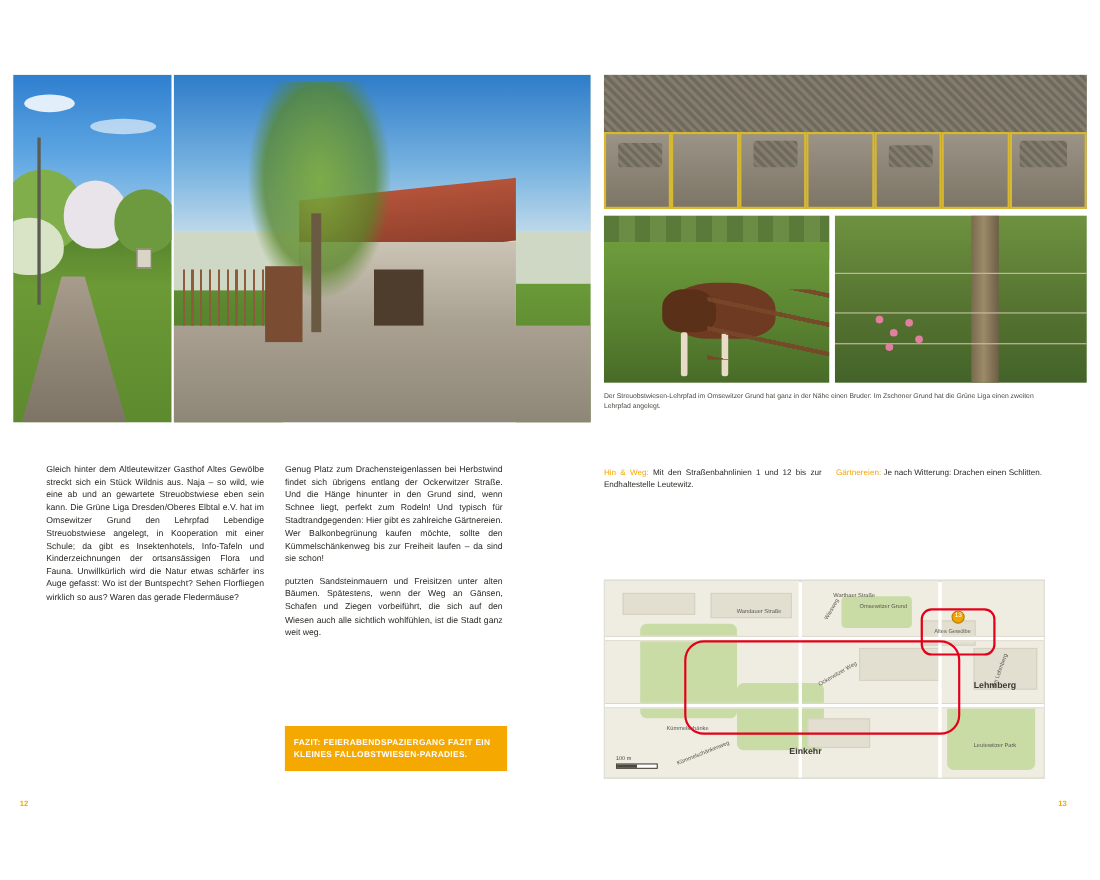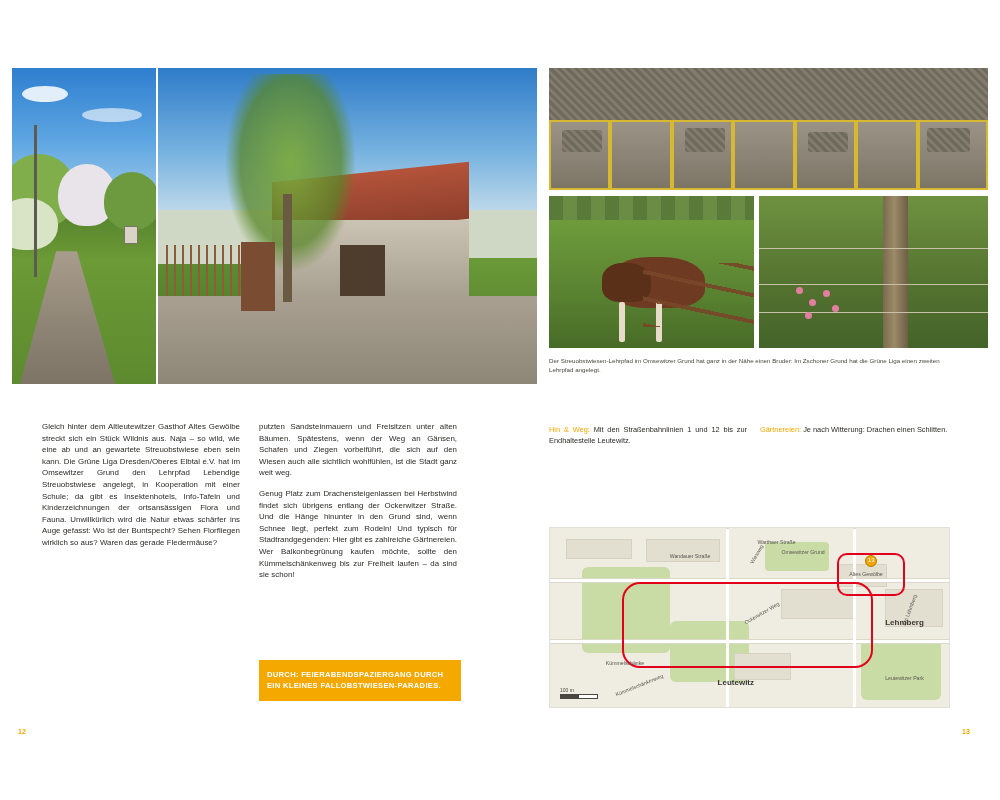--- a/index.html
+++ b/index.html
@@ -341,8 +341,8 @@
   </div>
 
   <div class="col col-2">
+    <p>Genug Platz zum Drachensteigenlassen bei Herbstwind findet sich übrigens entlang der Ockerwitzer Straße. Und die Hänge hinunter in den Grund sind, wenn Schnee liegt, perfekt zum Rodeln! Und typisch für Stadtrandgegenden: Hier gibt es zahlreiche Gärtnereien. Wer Balkonbegrünung kaufen möchte, sollte den Kümmelschänkenweg bis zur Freiheit laufen – da sind sie schon!</p>
     <p>putzten Sandsteinmauern und Freisitzen unter alten Bäumen. Spätestens, wenn der Weg an Gänsen, Schafen und Ziegen vorbeiführt, die sich auf den Wiesen auch alle sichtlich wohlfühlen, ist die Stadt ganz weit weg.</p>
-    <p>Genug Platz zum Drachensteigenlassen bei Herbstwind findet sich übrigens entlang der Ockerwitzer Straße. Und die Hänge hinunter in den Grund sind, wenn Schnee liegt, perfekt zum Rodeln! Und typisch für Stadtrandgegenden: Hier gibt es zahlreiche Gärtnereien. Wer Balkonbegrünung kaufen möchte, sollte den Kümmelschänkenweg bis zur Freiheit laufen – da sind sie schon!</p>
   </div>
 
   <div class="fazit">

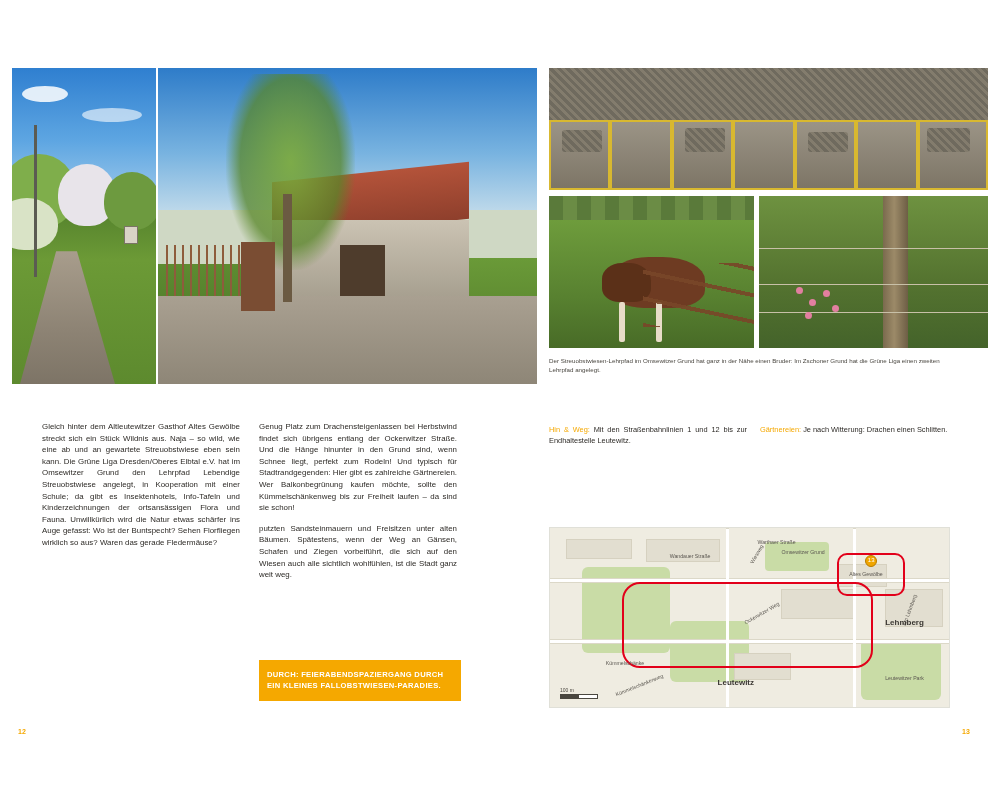--- a/index.html
+++ b/index.html
@@ -346,7 +346,7 @@
   </div>
 
   <div class="fazit">
-    <span>DURCH: FEIERABENDSPAZIERGANG DURCH EIN KLEINES FALLOBSTWIESEN-PARADIES.</span>
+    <span>FAZIT: FEIERABENDSPAZIERGANG FAZIT EIN KLEINES FALLOBSTWIESEN-PARADIES.</span>
   </div>
 
   <div class="info-box">

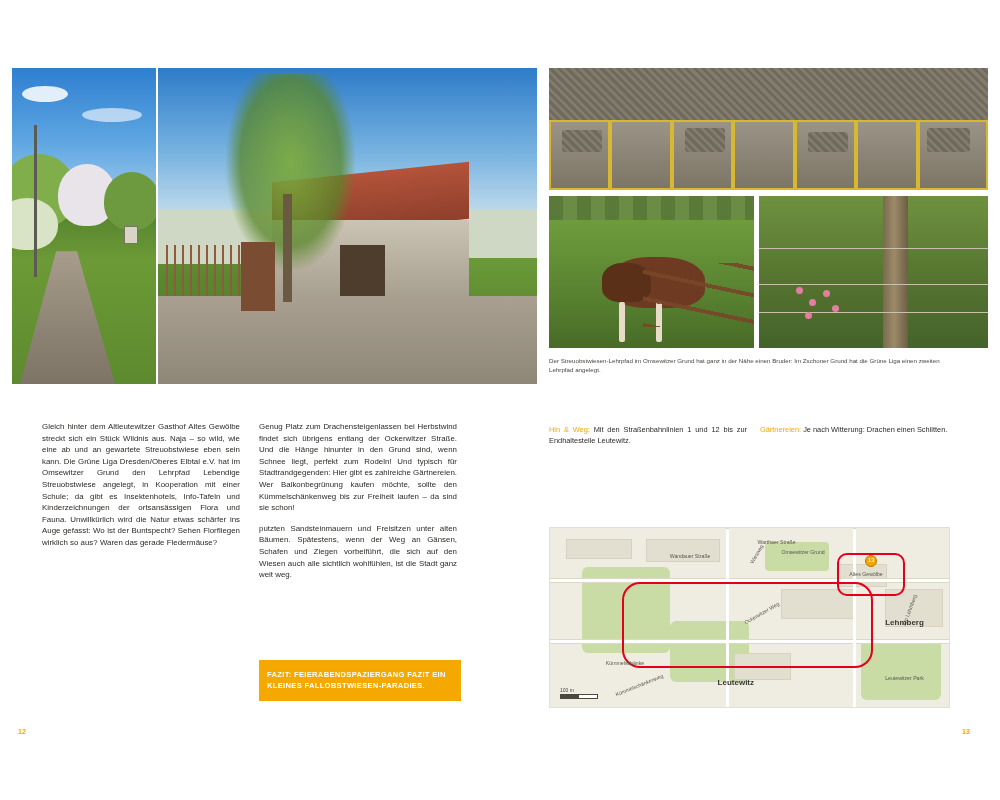--- a/index.html
+++ b/index.html
@@ -398,7 +398,7 @@
     <div class="map-label" style="left:84%;top:82%;">Leutewitzer Park</div>
 
     <div class="map-town" style="left:84%;top:50%;">Lehmberg</div>
-    <div class="map-town" style="left:42%;top:84%;">Leutewitz</div>
+    <div class="map-town" style="left:42%;top:84%;">Einkehr</div>
 
     <div class="map-scale">
       <span>100 m</span>

